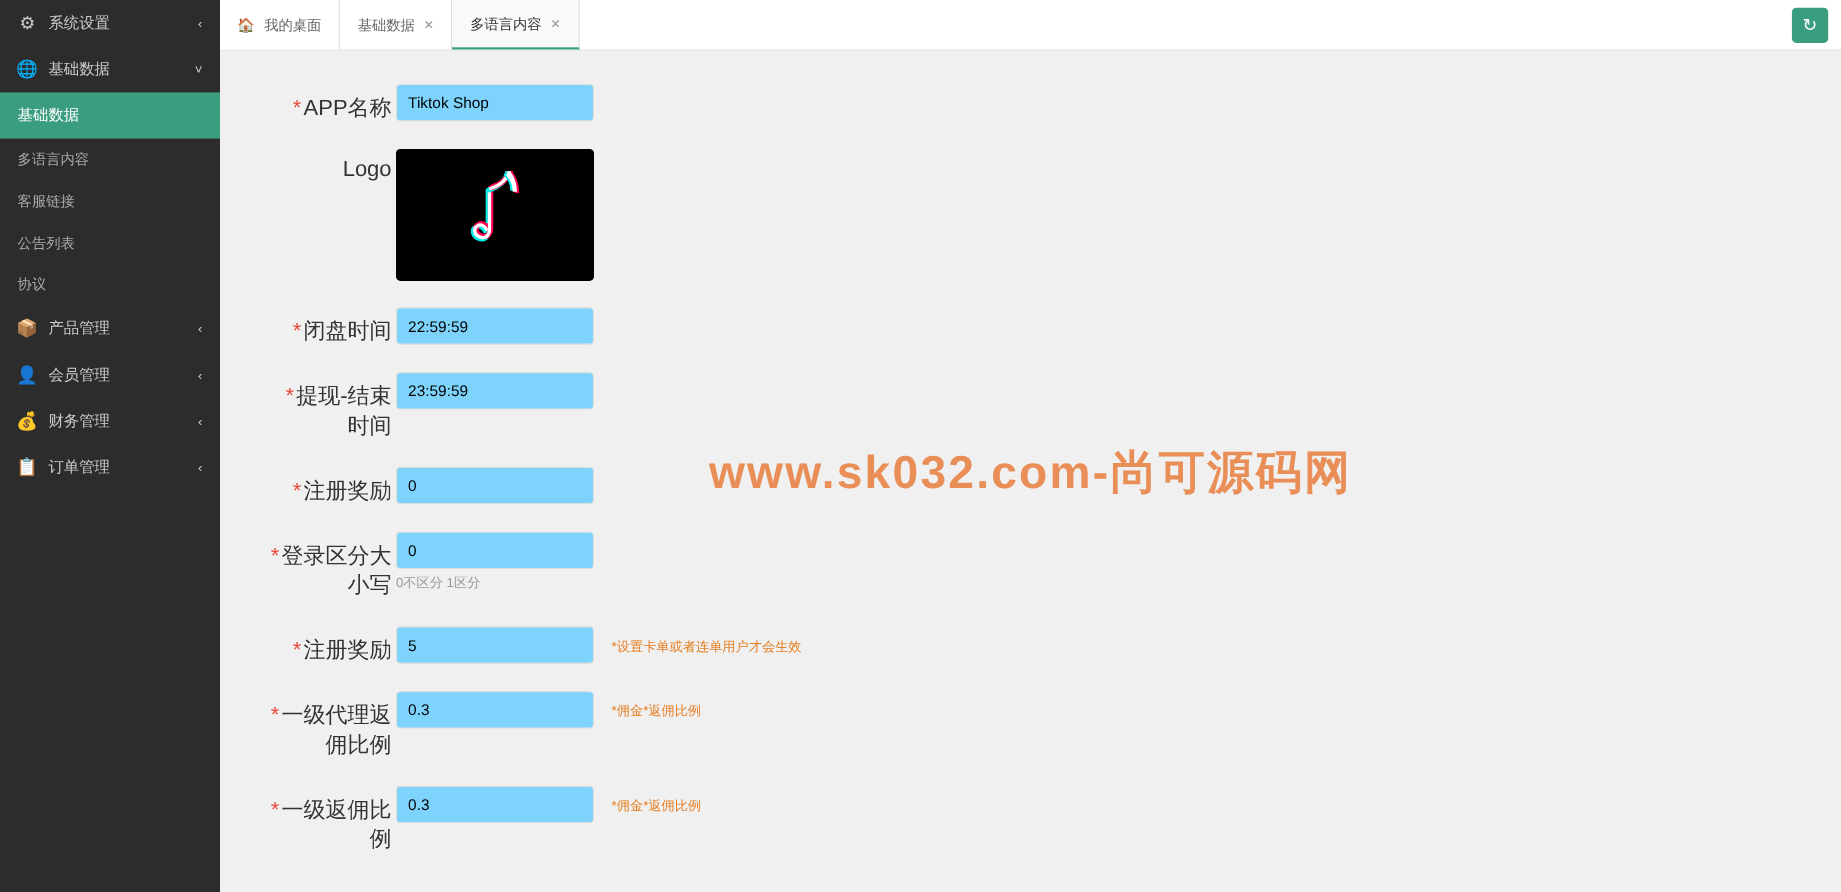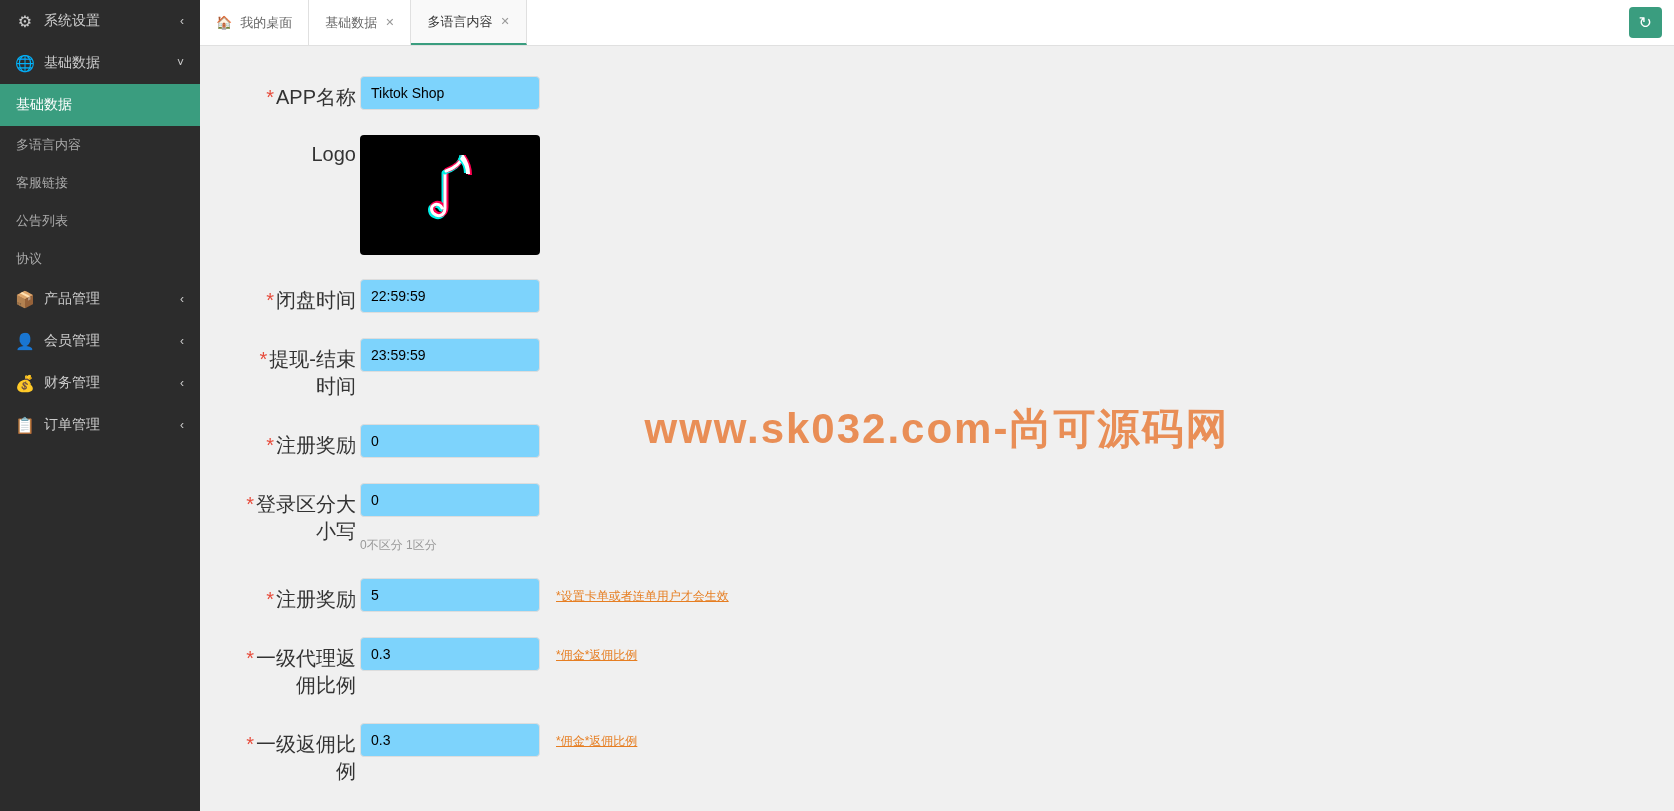--- a/index.html
+++ b/index.html
@@ -135,7 +135,7 @@
     .hint-small {
       font-size: 12px;
       color: #999;
-      margin-top: 20px;
+      margin-top: 4px;
     }
 
     

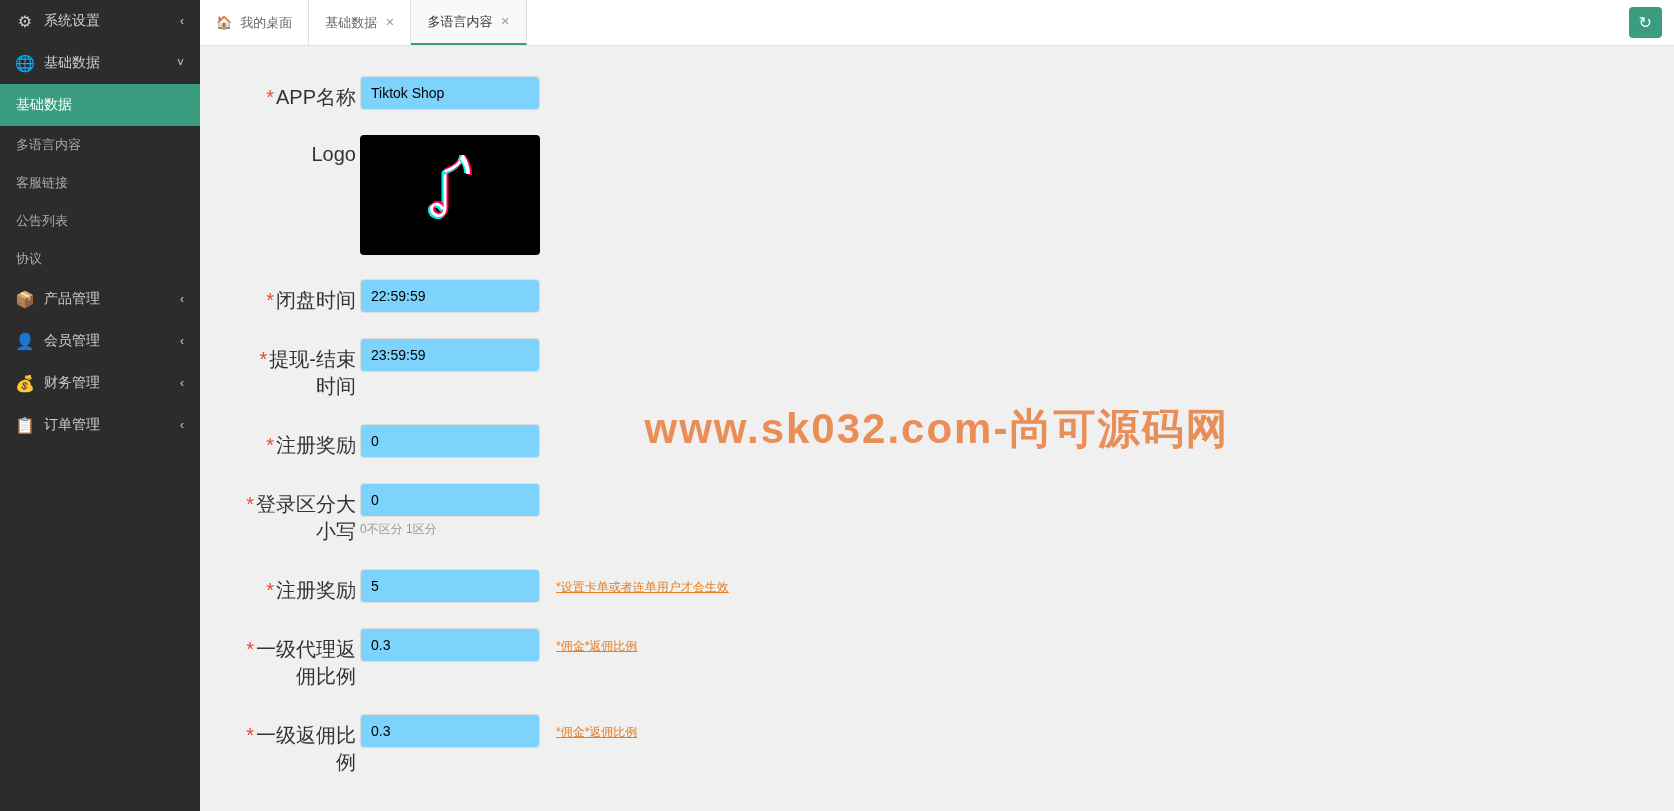--- a/index.html
+++ b/index.html
@@ -130,7 +130,6 @@
       font-size: 12px;
       color: #e67e22;
       padding-top: 10px;
-      text-decoration: underline;
     }
     .hint-small {
       font-size: 12px;

